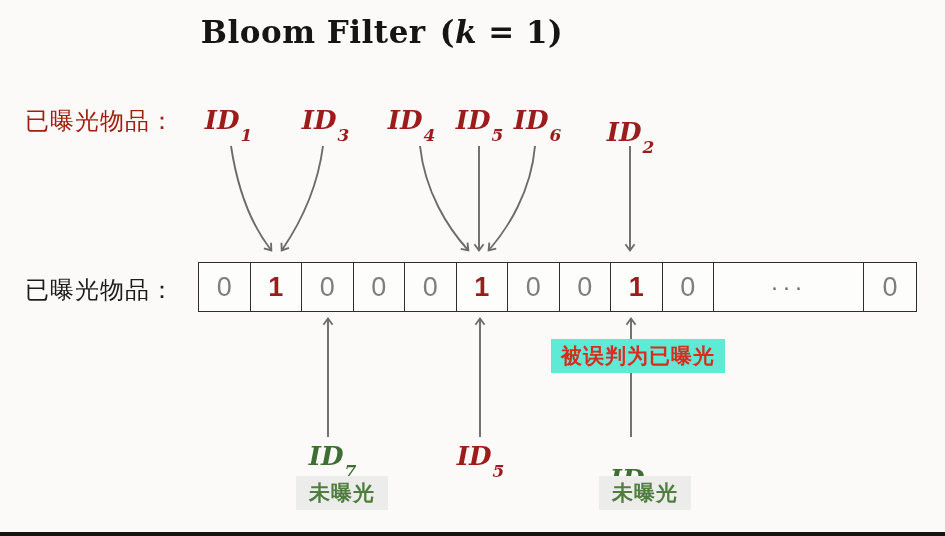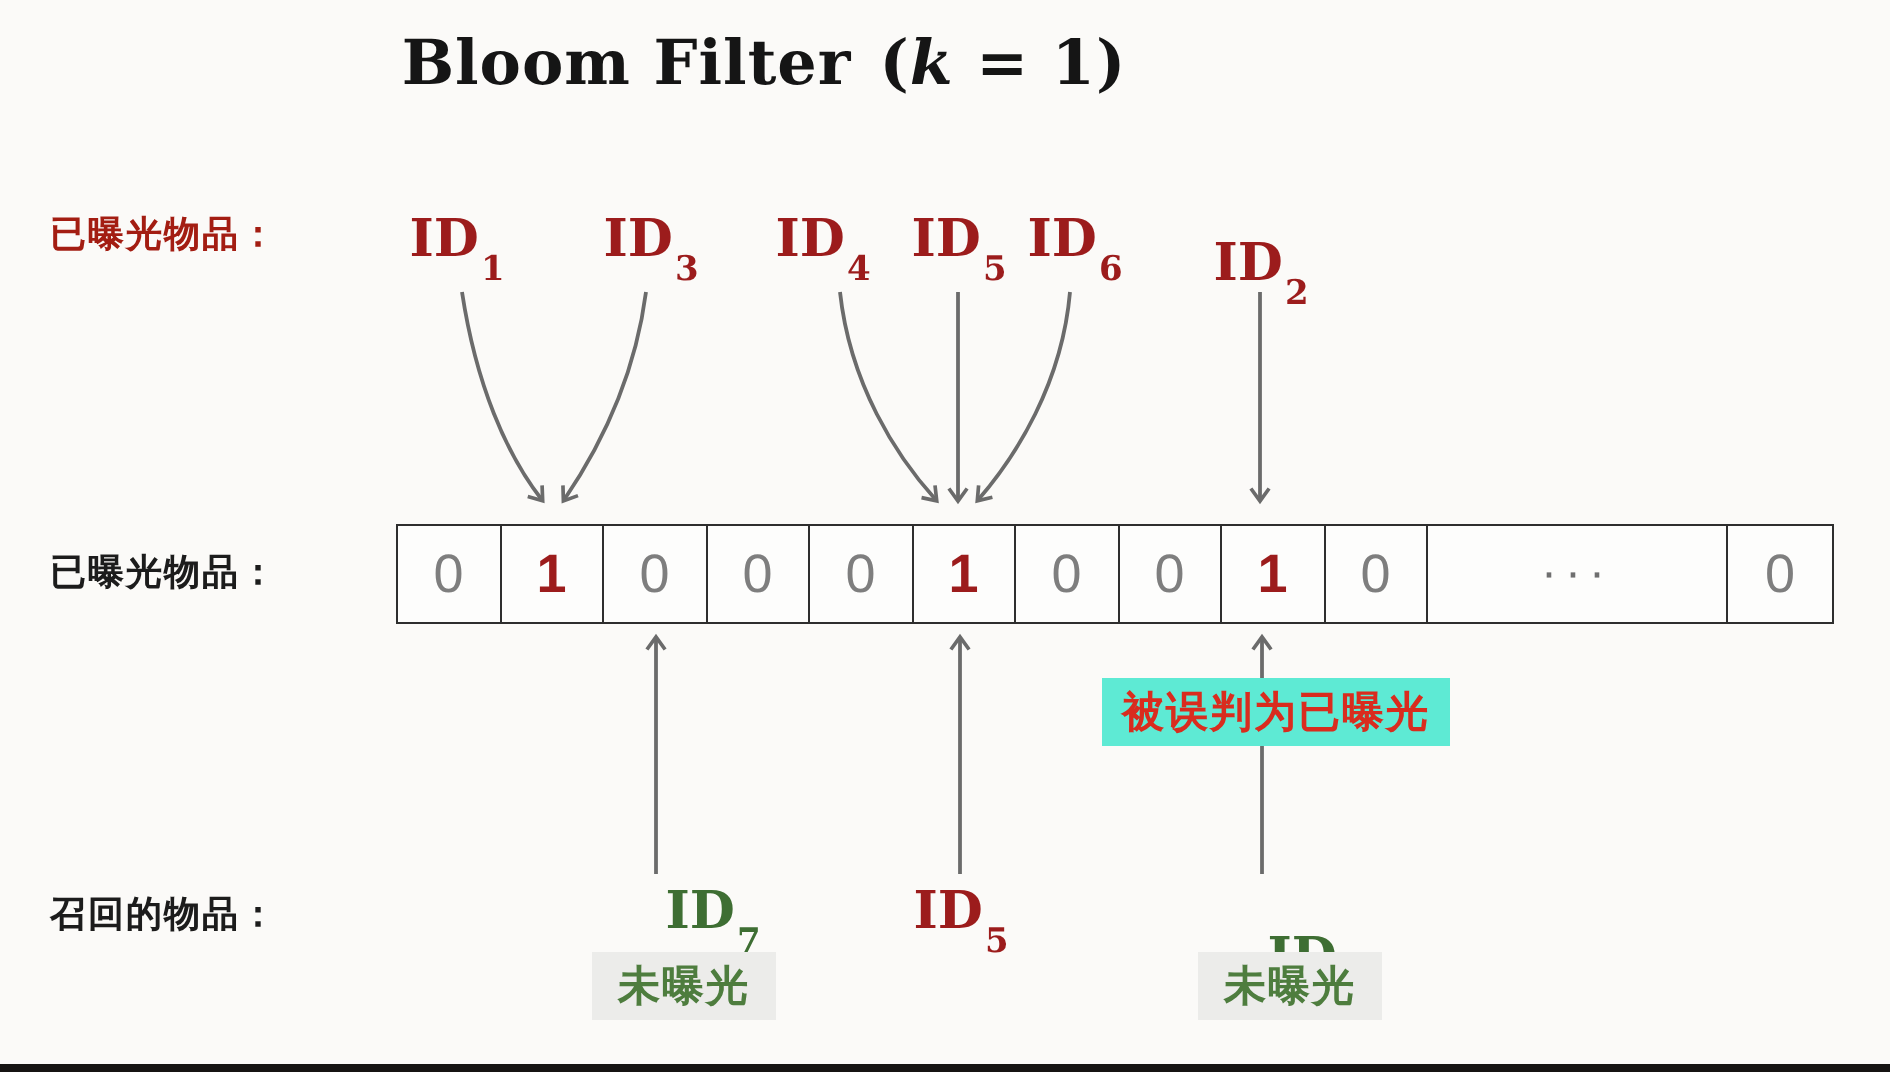--- a/index.html
+++ b/index.html
@@ -21,7 +21,7 @@
   .title .gap { display:inline-block; width:14px; }
   .title i { font-family:"DejaVu Serif", serif; font-weight:600; }
   .row-label {
-    position:absolute; font-size:18px; font-weight:700; color:#1c1c1c;
+    position:absolute; font-size:24px; font-weight:400; color:#1c1c1c;
     letter-spacing:1px; white-space:nowrap;
   }
   .row-label.red { color:#a31d12; }

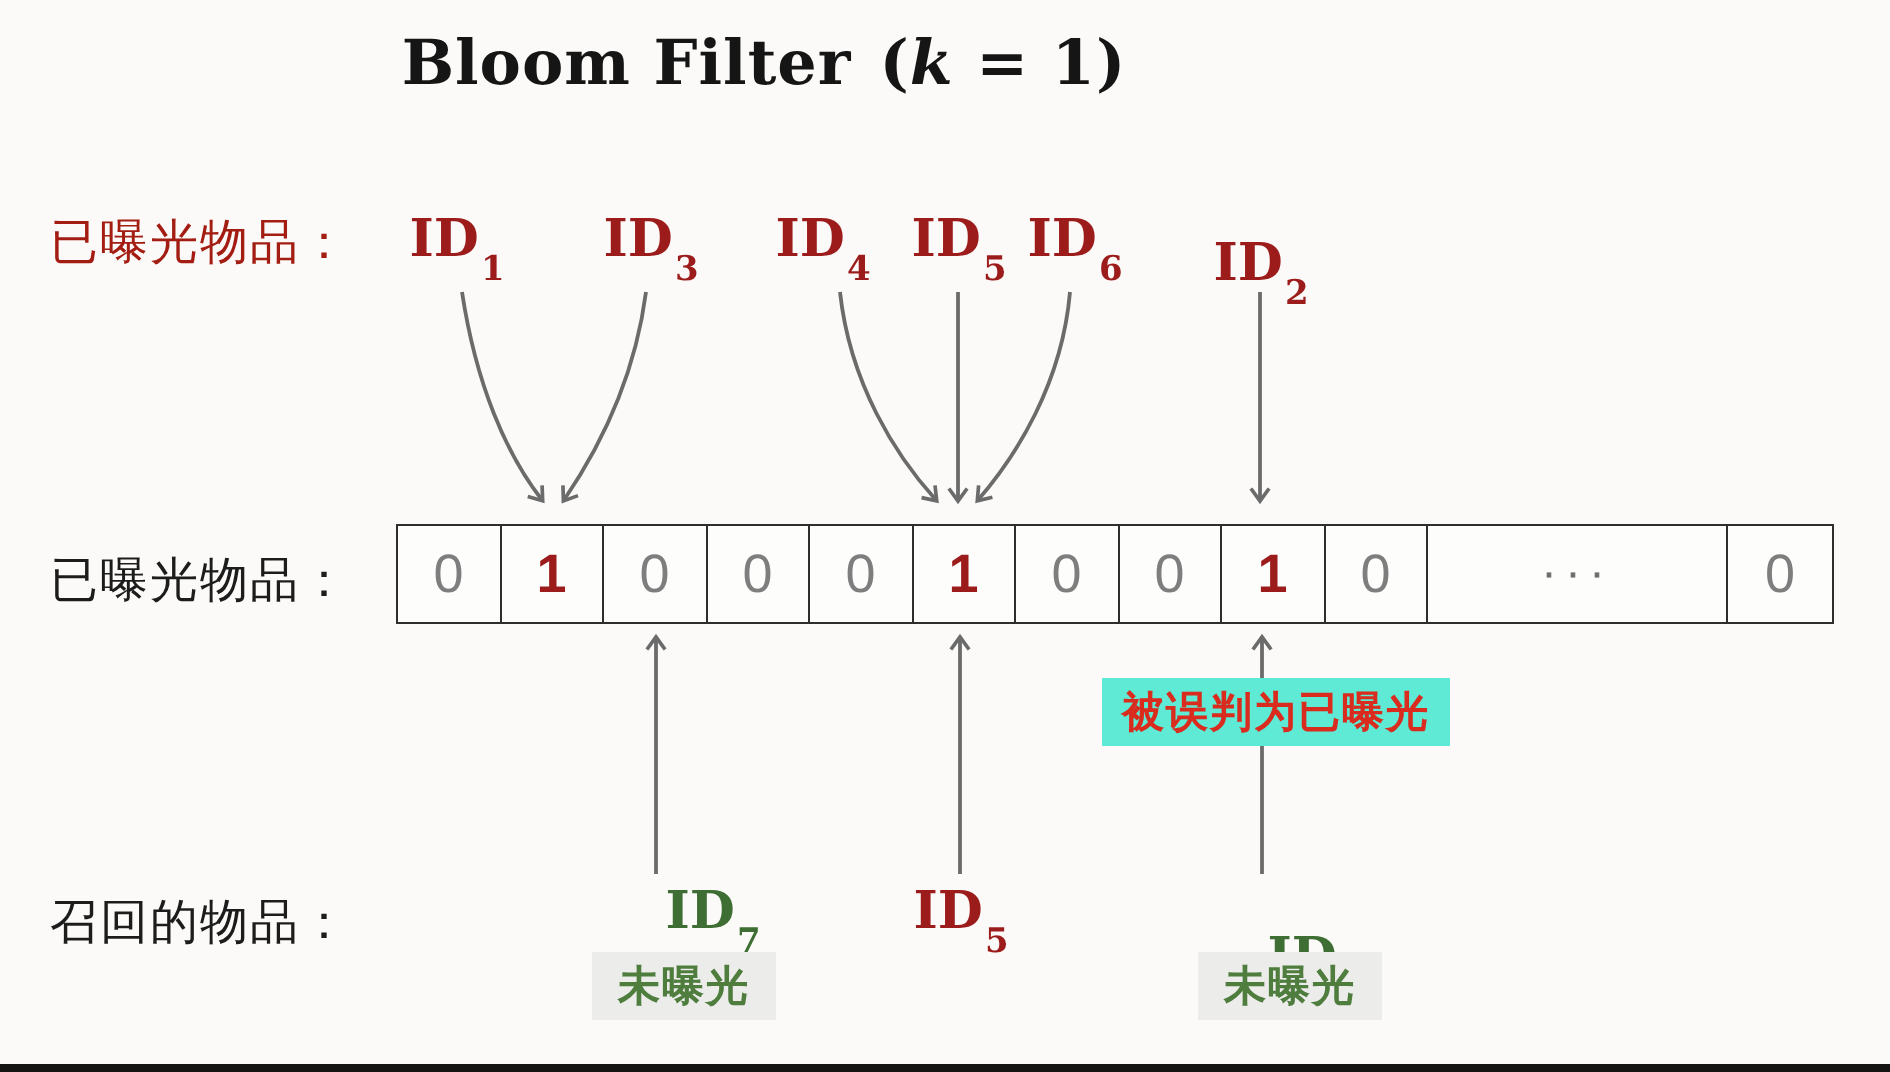--- a/index.html
+++ b/index.html
@@ -28,7 +28,7 @@
   .idlabel {
     position:absolute; transform:translateX(-50%);
     font-family:"DejaVu Serif", serif; font-size:26px; font-weight:700;
-    white-space:nowrap; line-height:1;
+    white-space:nowrap; line-height:1;font-style:italic;
   }
   .idlabel sub {
     font-size:17px; line-height:1; position:relative; top:6px; left:1px;

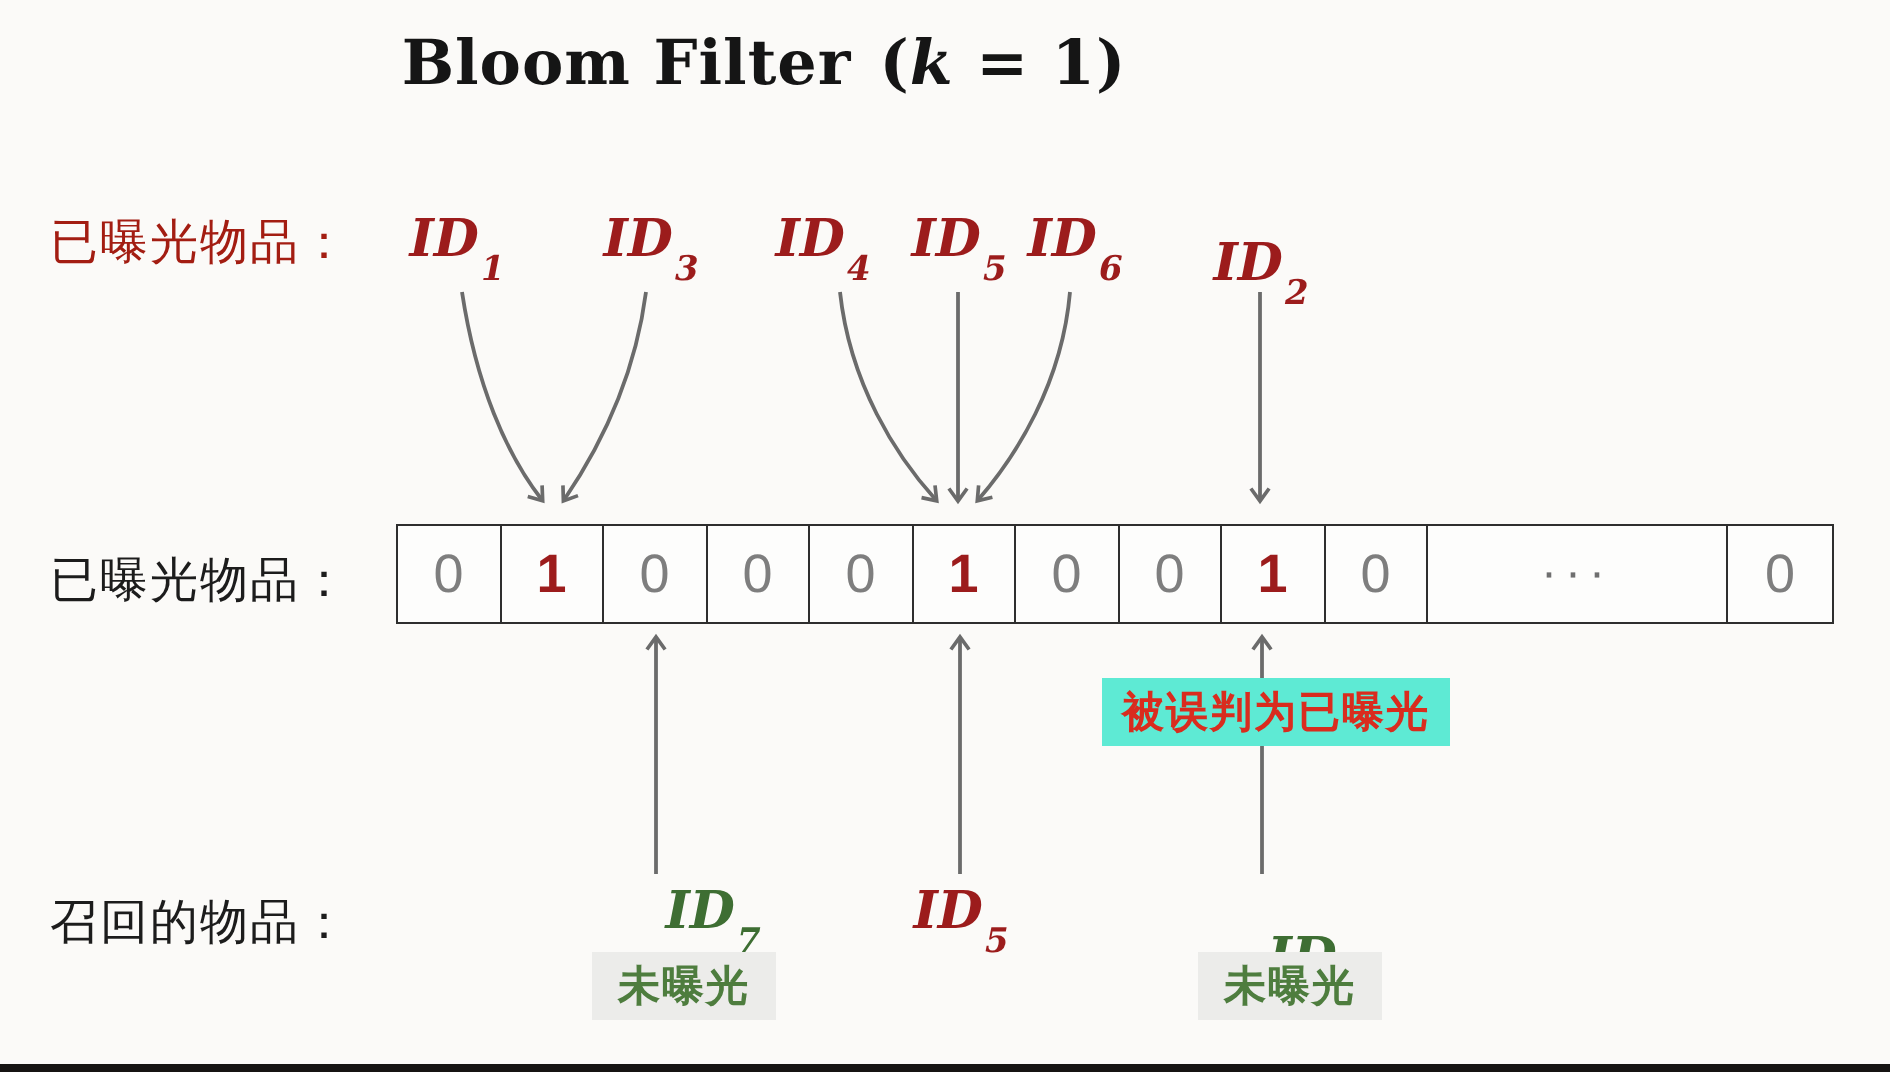--- a/index.html
+++ b/index.html
@@ -117,7 +117,6 @@
 
   <div class="fp-label">被误判为已曝光</div>
 
-  <div class="row-label" style="left:25px; top:445px;">召回的物品：</div>
 
   <div class="idlabel green" style="left:332px; top:443px;"><span>ID</span><sub>7</sub></div>
   <div class="idlabel darkred" style="left:480px; top:443px;"><span>ID</span><sub>5</sub></div>

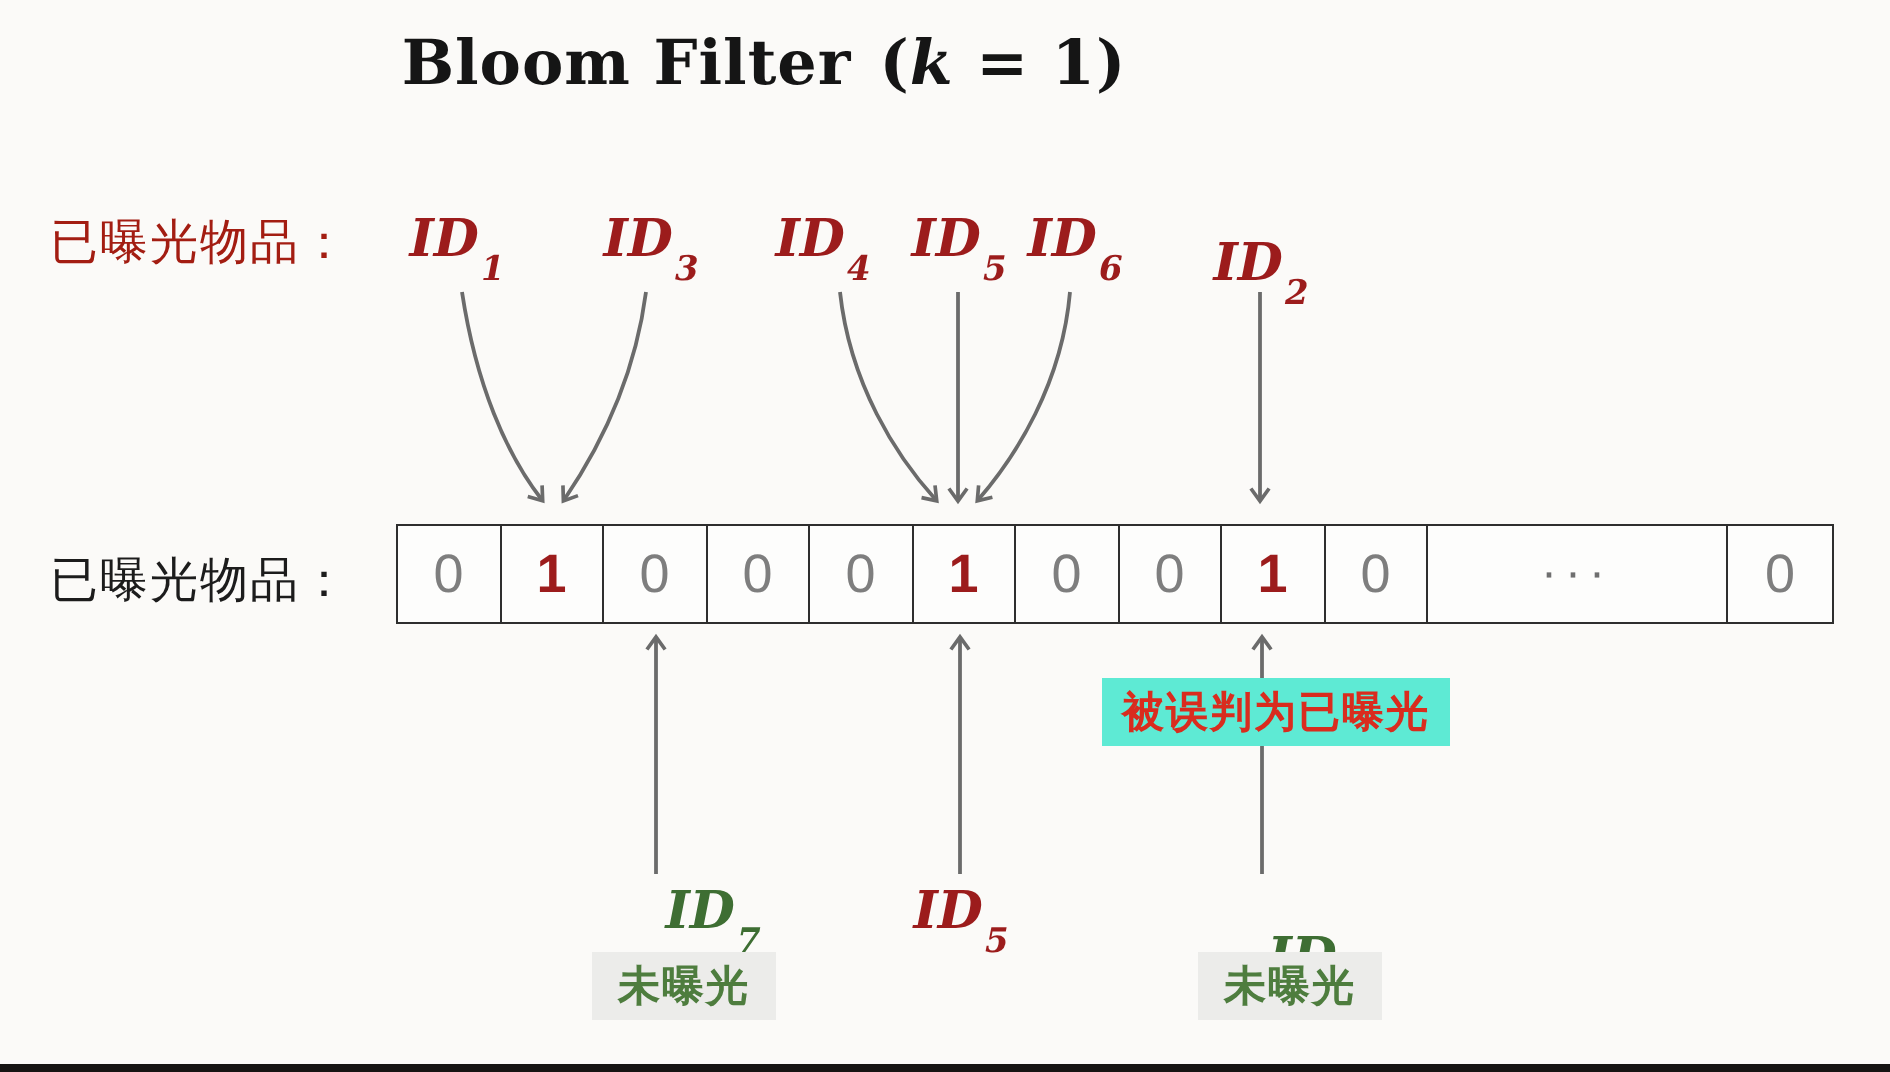--- a/index.html
+++ b/index.html
@@ -34,7 +34,7 @@
     font-size:17px; line-height:1; position:relative; top:6px; left:1px;
   }
   .idlabel.darkred { color:#9c1c1c; }
-  .idlabel.green  { color:#3e6e33;margin-left:24px; }
+  .idlabel.green  { color:#3e6e33; }
   .svglayer { position:absolute; left:0; top:0; width:945px; height:536px; }
   .vector {
     position:absolute; left:198px; top:262px; height:50px;

